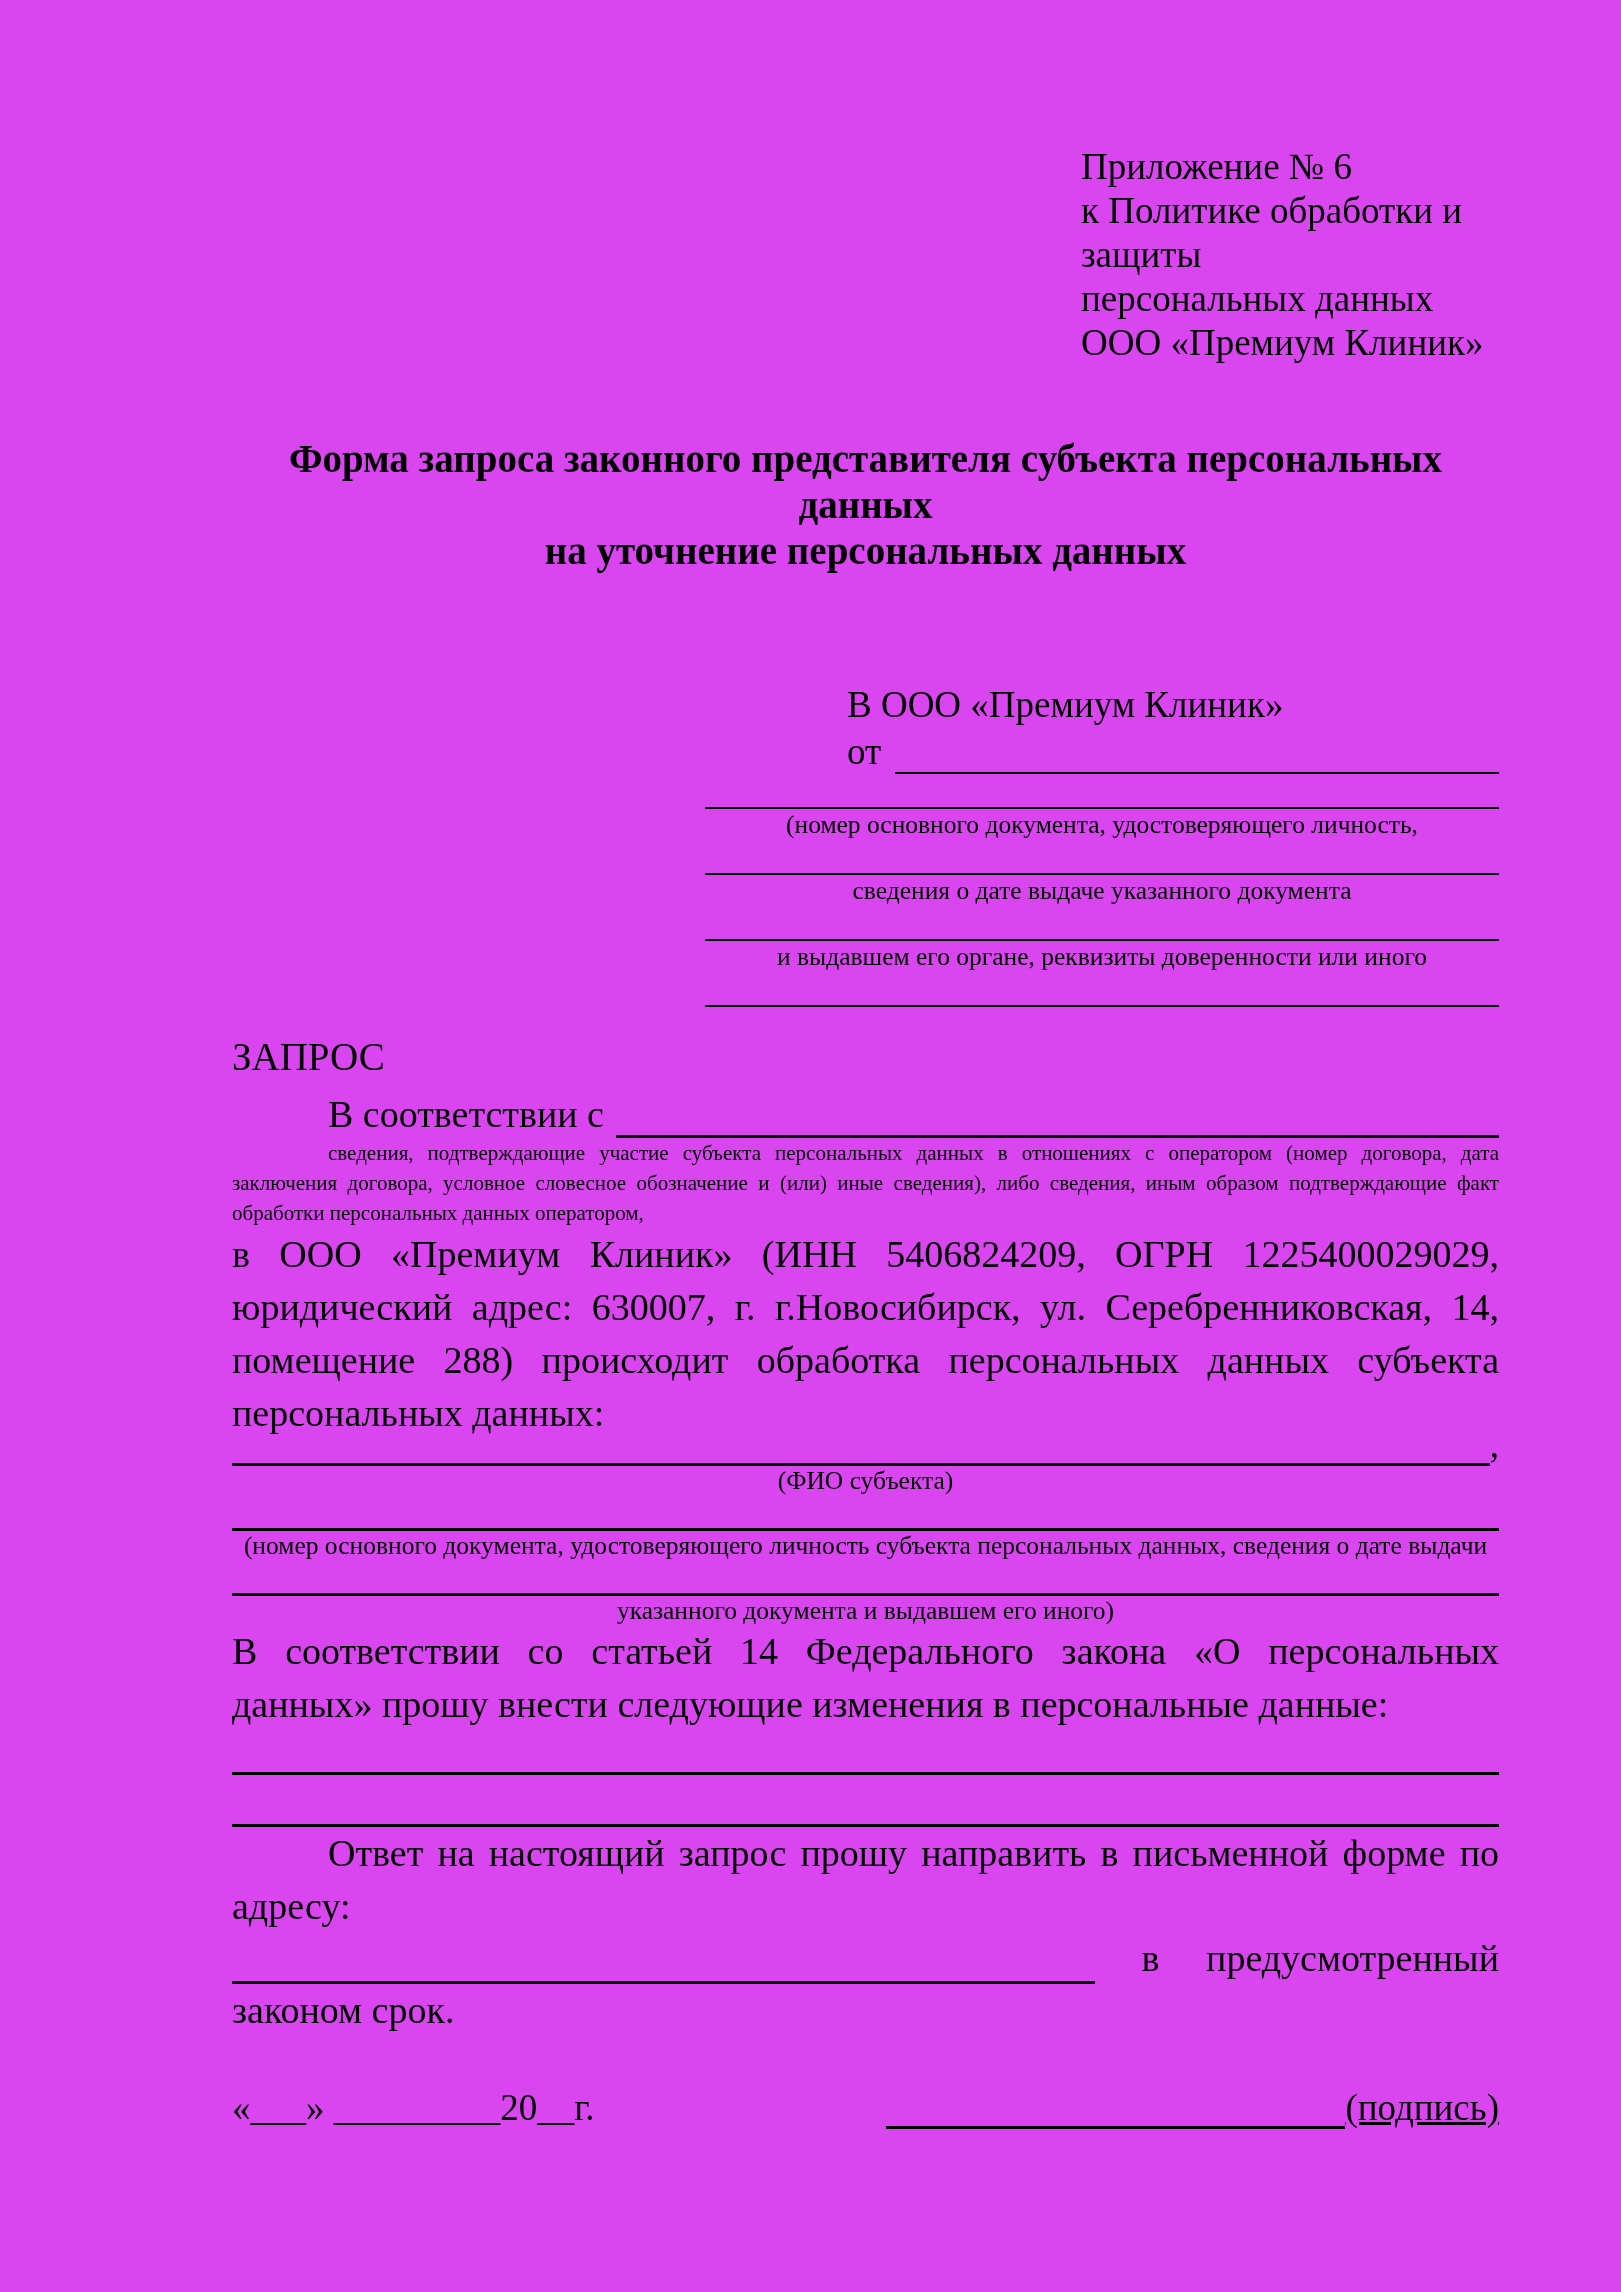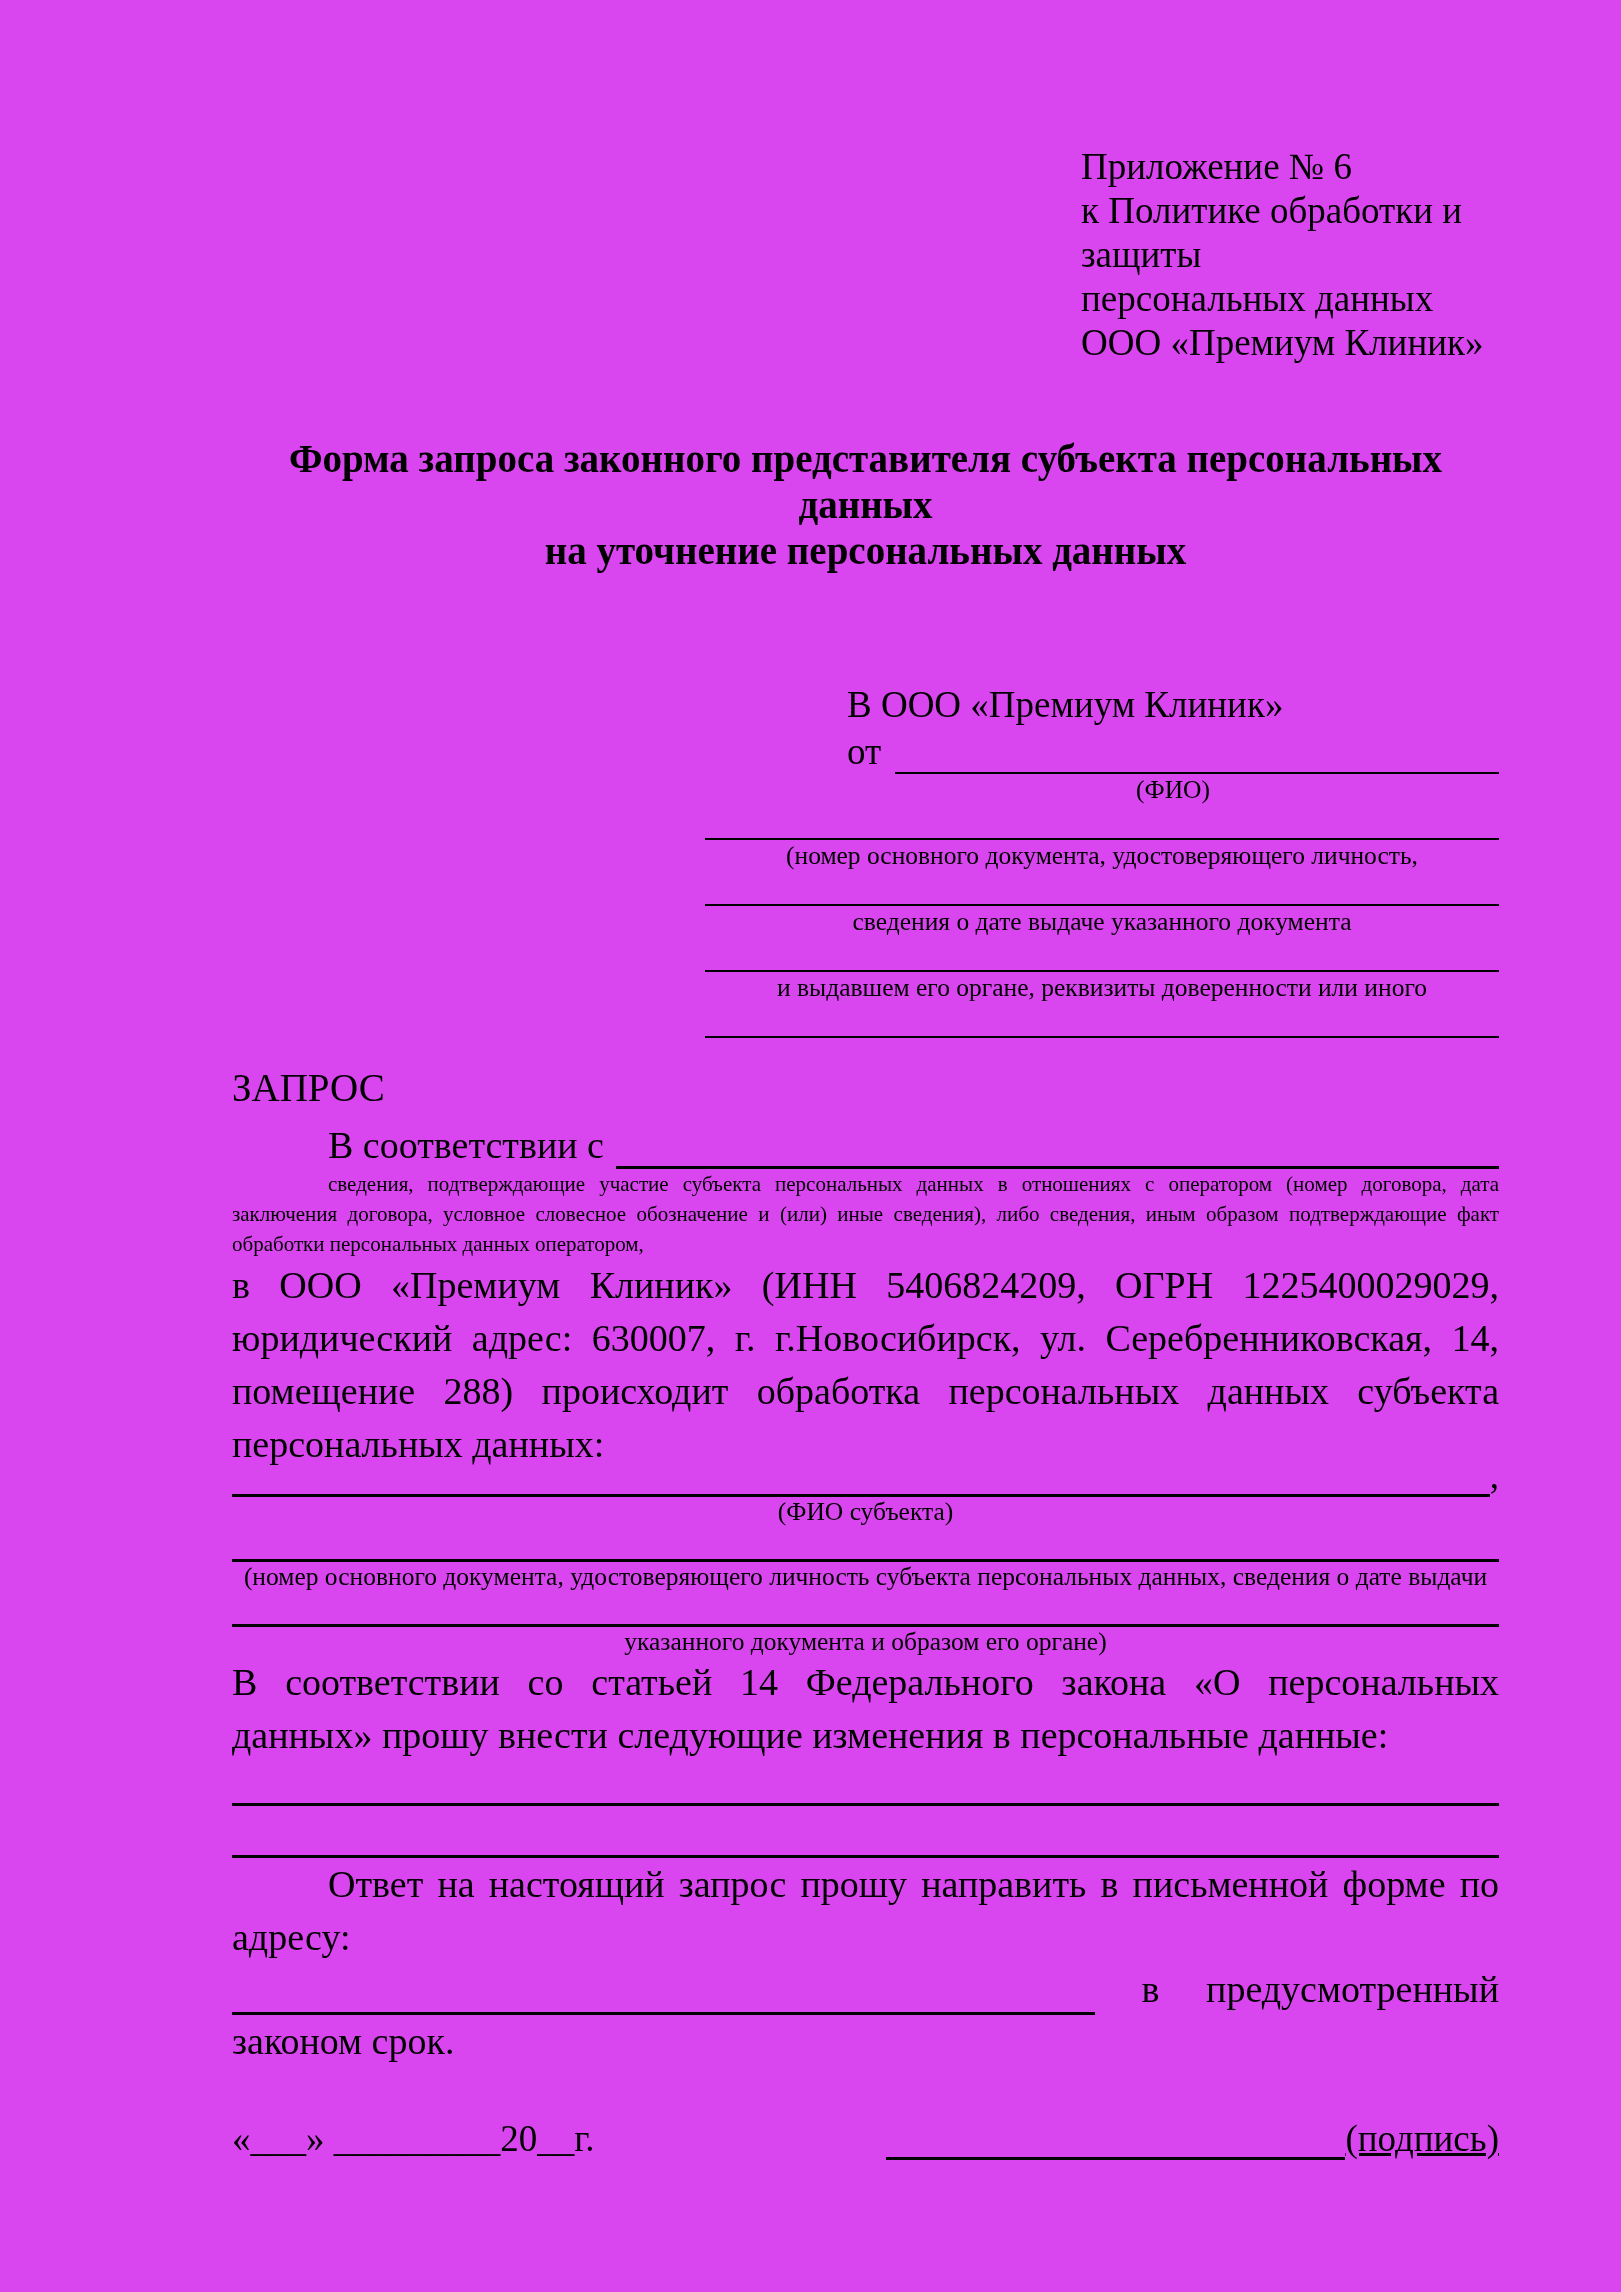--- a/index.html
+++ b/index.html
@@ -72,7 +72,6 @@
       <span>от</span>
       <span class="fill"></span>
     </div>
-    <div class="addr-label first">(ФИО)</div>
 
     <div class="wline"></div>
     <div class="addr-label">(номер основного документа, удостоверяющего личность,</div>

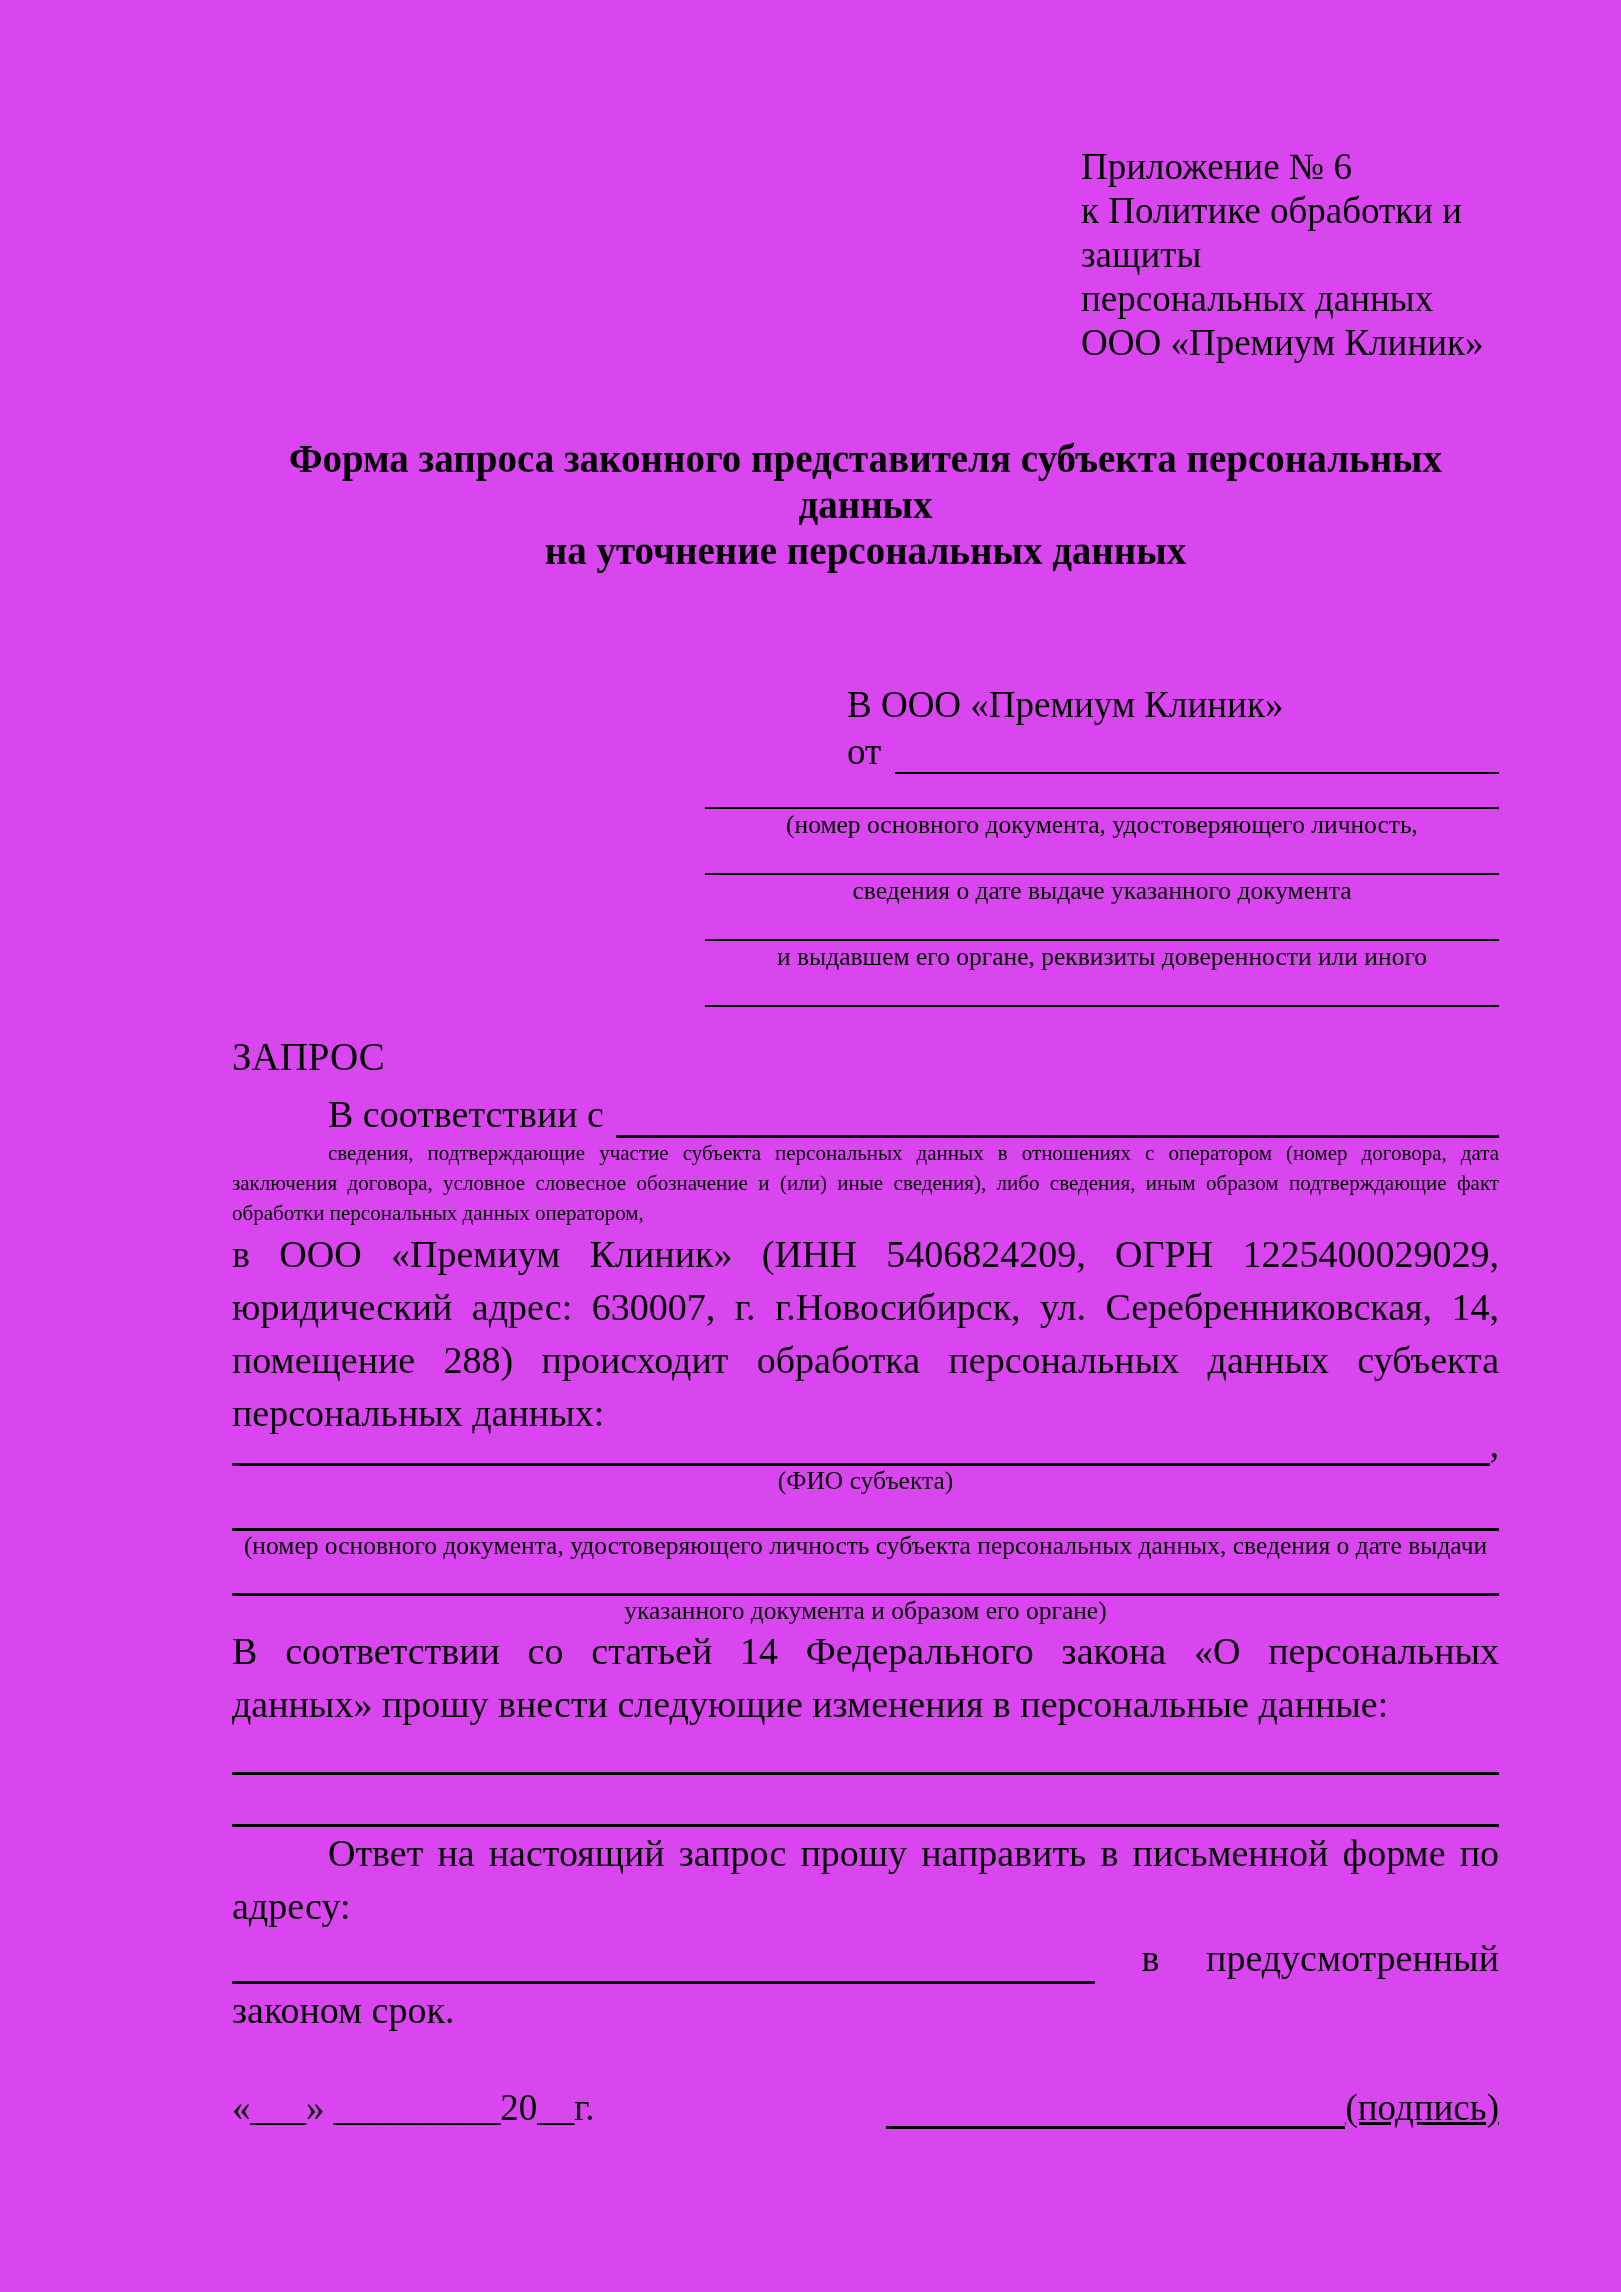--- a/index.html
+++ b/index.html
@@ -106,7 +106,7 @@
   <div class="label-c">(номер основного документа, удостоверяющего личность субъекта персональных данных, сведения о дате выдачи</div>
 
   <div class="mid-line"></div>
-  <div class="label-c">указанного документа и образом его органе)</div>
+  <div class="label-c">указанного документа и выдавшем его иного)</div>
 
   <div class="para">В соответствии со статьей 14 Федерального закона «О персональных данных» прошу внести следующие изменения в персональные данные:</div>
 

